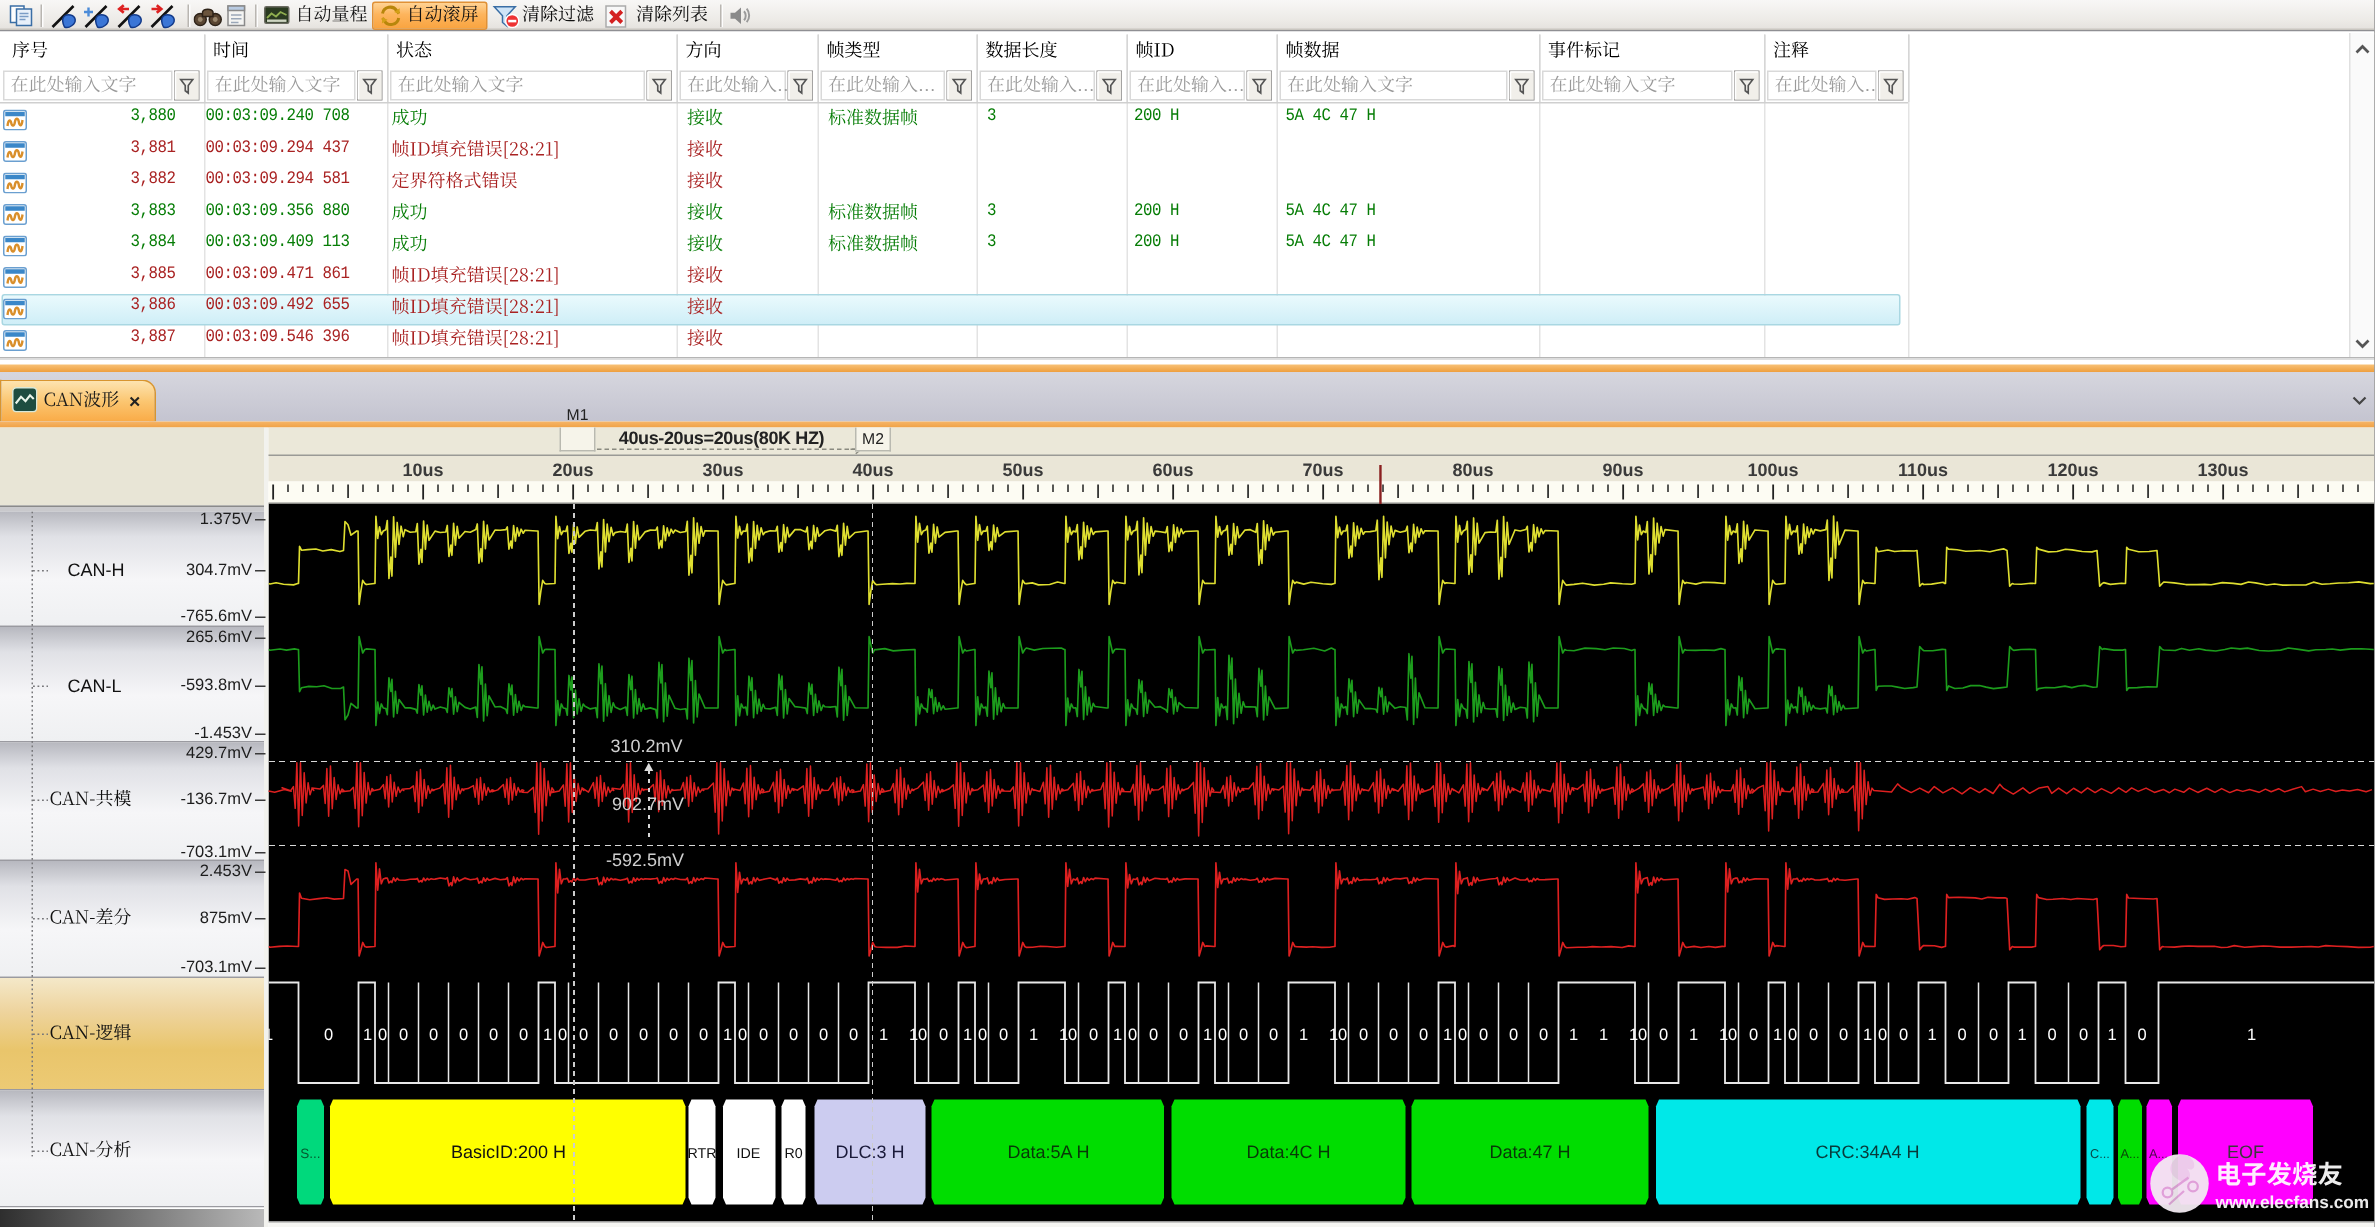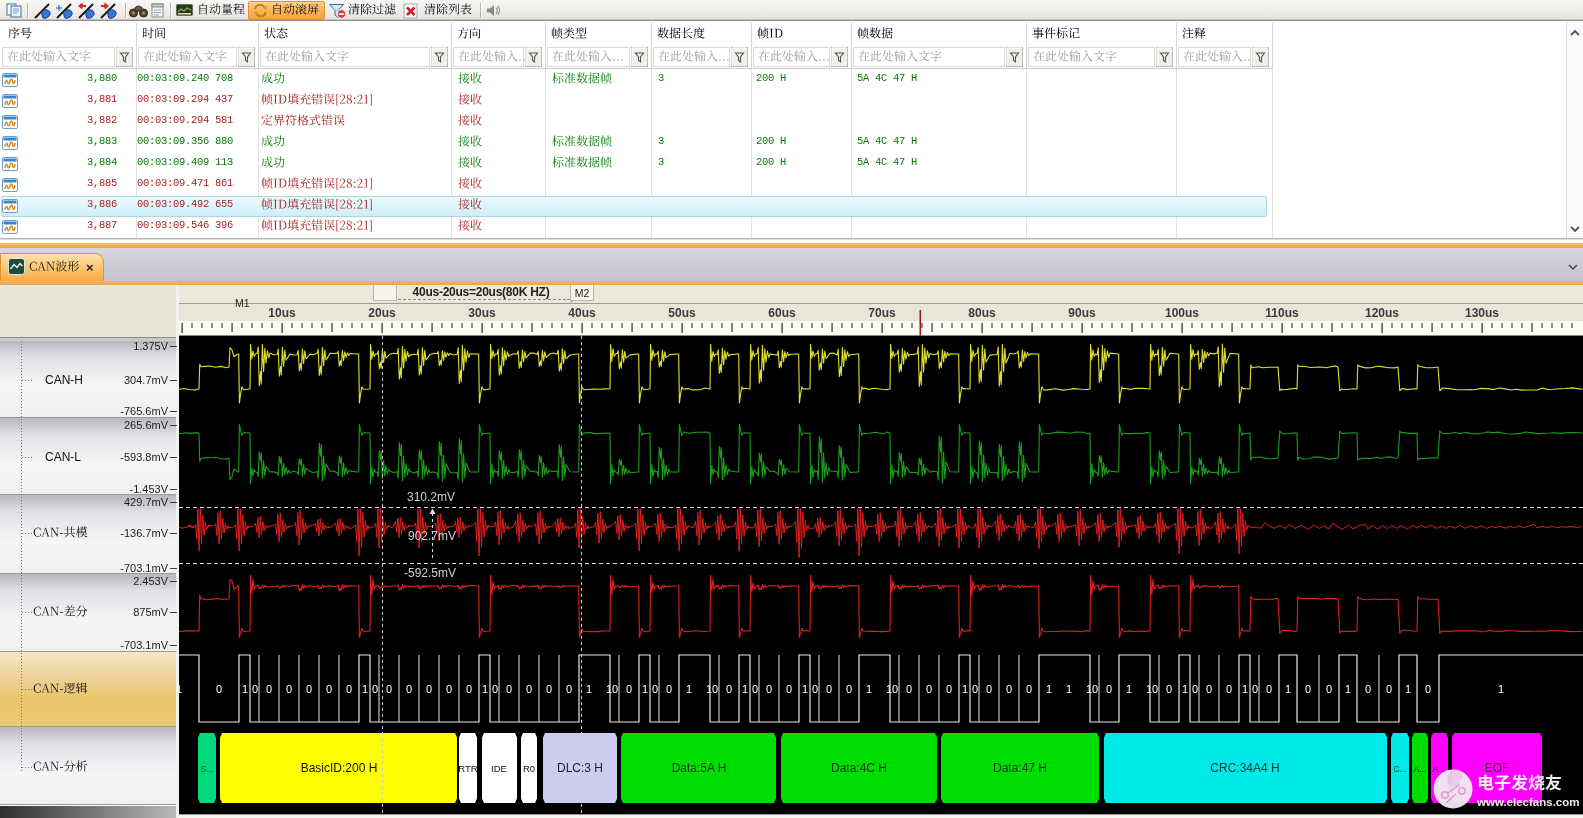--- a/index.html
+++ b/index.html
@@ -442,7 +442,7 @@
       <path d="M1 4.5 h6 M4.5 1.5 L8 4.5 L4.5 7.5" stroke="#8a8a80" fill="none"></path>
     </svg>
     <div style="position:absolute;left:373px;top:285px;width:24px;height:16px;background:#f6f4ea;border:1px solid #b9b9b0;border-top:none"></div>
-    <div style="position:absolute;left:235px;top:297px;width:300px;text-align:left;font:10.5px 'Liberation Sans',sans-serif;color:#222;white-space:pre;line-height:12.5px">M1</div>
+    <div style="position:absolute;left:235px;top:271px;width:300px;text-align:center;font:10.5px 'Liberation Sans',sans-serif;color:#222;white-space:pre;line-height:12.5px">M1</div>
     <div style="position:absolute;left:570px;top:285px;width:24px;height:16px;background:#f6f4ea;border:1px solid #b9b9b0;border-top:none"></div>
     <div style="position:absolute;left:432px;top:286.8px;width:300px;text-align:center;font:10.5px 'Liberation Sans',sans-serif;color:#222;white-space:pre;line-height:12.5px">M2</div>
     <div style="position:absolute;left:331px;top:285.0px;width:300px;text-align:center;font:bold 12px 'Liberation Sans',sans-serif;color:#222;white-space:pre;line-height:14px;letter-spacing:-0.25px">40us-20us=20us(80K HZ)</div>

